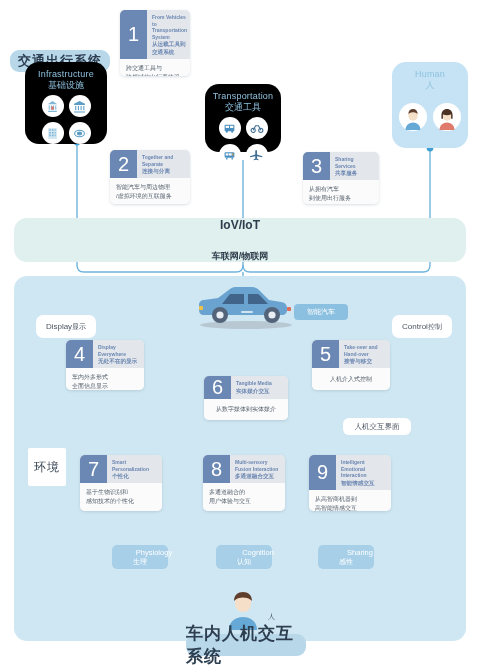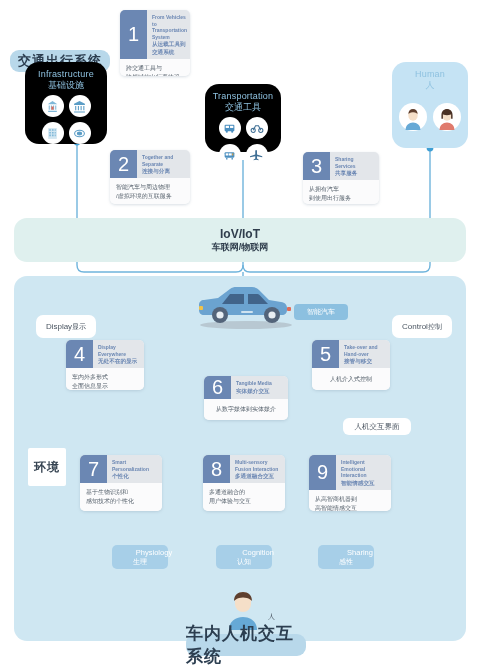--- a/index.html
+++ b/index.html
@@ -81,7 +81,7 @@
     background: #dff0ee;
     border-radius: 13px;
     display: flex; flex-direction: column;
-    align-items: center; justify-content: center;
+    align-items: center; justify-content: space-between;
   }
   .band .b-en { color: #2f3d4c; font-size: 12px; font-weight: bold; line-height: 14px; }
   .band .b-cn { color: #2f3d4c; font-size: 9px; font-weight: bold; line-height: 12px; }

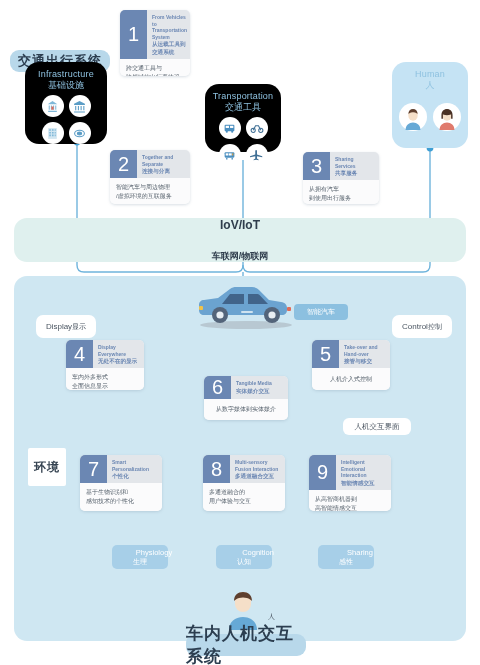--- a/index.html
+++ b/index.html
@@ -117,7 +117,7 @@
   .env-tag {
     background: #ffffff; border-radius: 2px;
     display: flex; align-items: center; justify-content: center;
-    color: #33414f; font-size: 12px; font-weight: bold;
+    color: #33414f; font-size: 12px; font-weight: normal;
     letter-spacing: 1px;
   }
   .plain-cn { color: #4a5561; font-size: 7px; }

